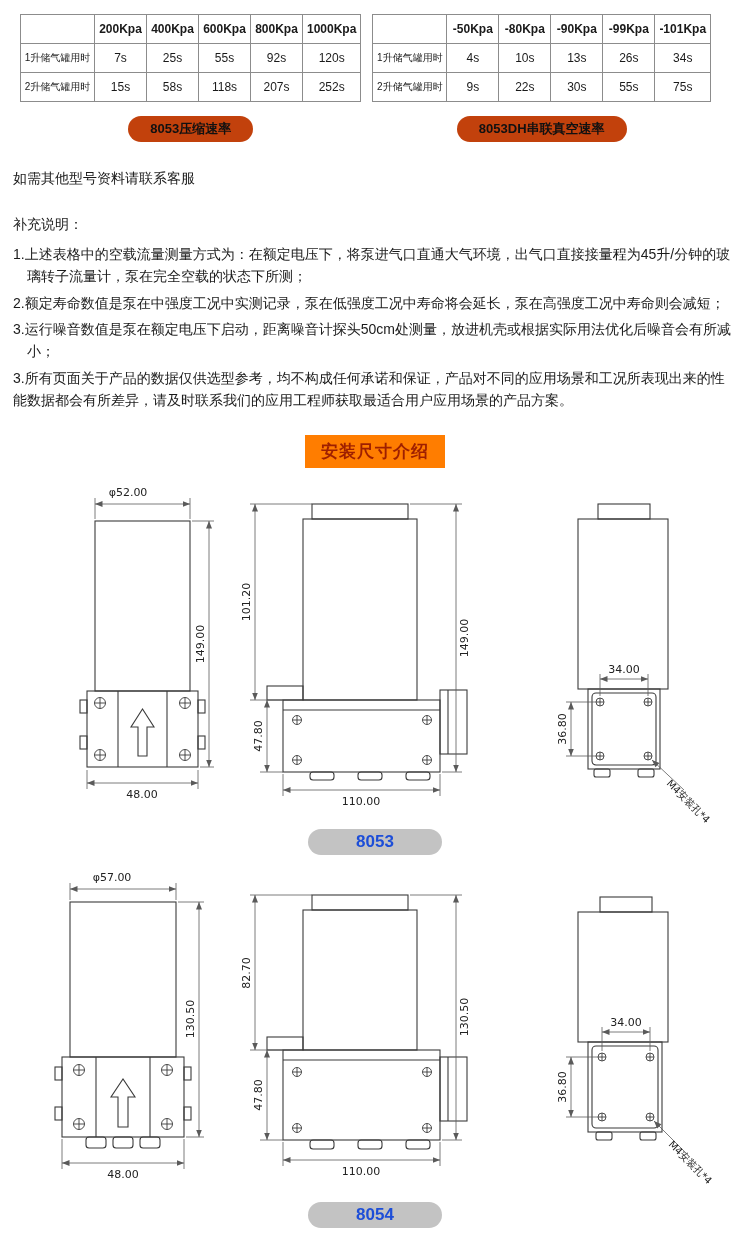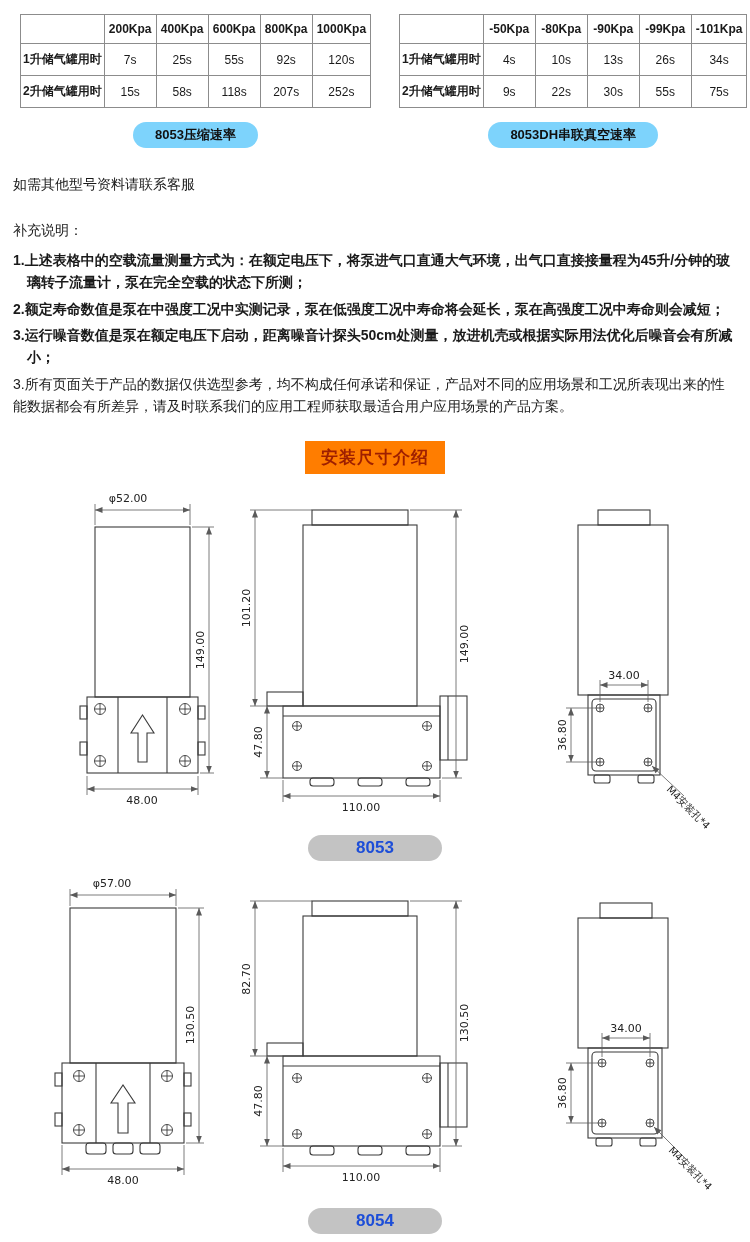--- a/index.html
+++ b/index.html
@@ -9,7 +9,7 @@
     font-family: "Liberation Sans", "DejaVu Sans", sans-serif;
     color: #1a1a1a;
   }
-  .tables-row { display:flex; gap:28px; padding:14px 20px 0 20px; }
+  .tables-row { display:flex; gap:11px; padding:14px 20px 0 20px; }
   .table-block { display:flex; flex-direction:column; align-items:center; }
   table.spec-table { border-collapse:collapse; }
   .spec-table th, .spec-table td {

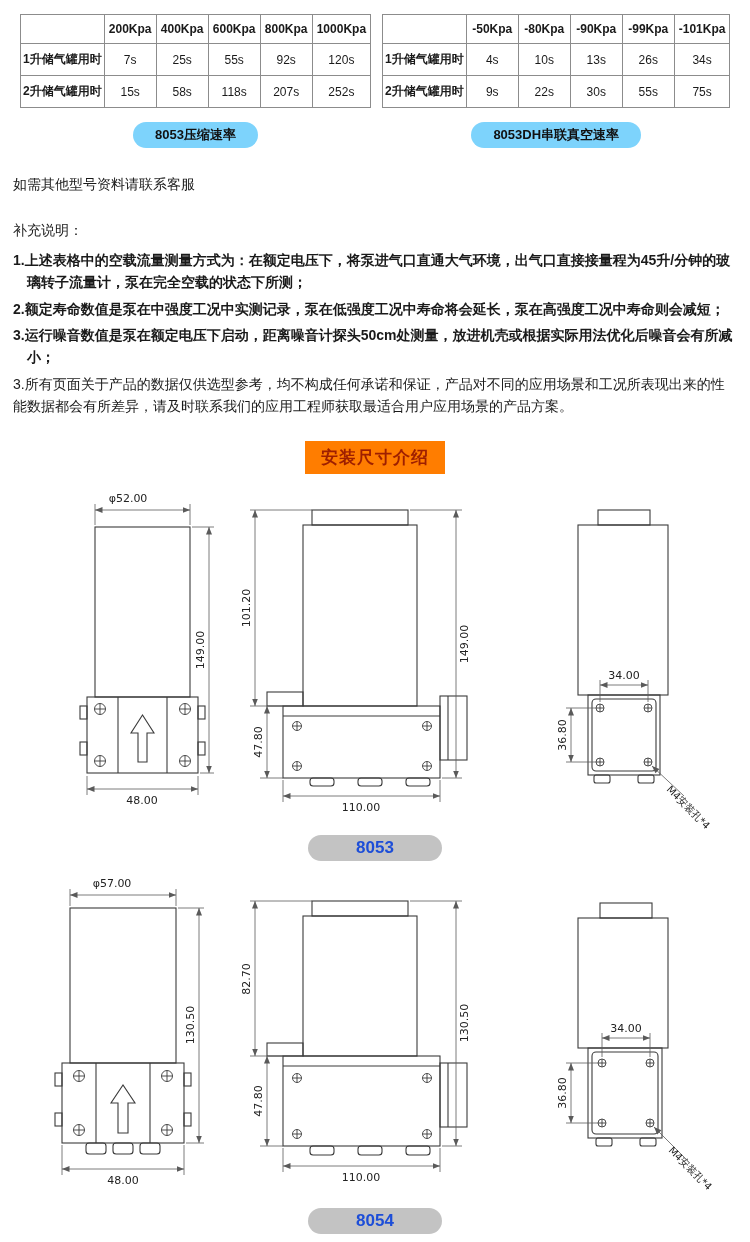--- a/index.html
+++ b/index.html
@@ -18,7 +18,7 @@
   }
   .spec-table th { font-weight:bold; min-width:52px; }
   .spec-table th.corner { min-width:74px; }
-  .spec-table td.rowlabel { font-size:12px; font-weight:bold; padding:7px 2px; }
+  .spec-table td.rowlabel { font-size:10px; font-weight:normal; padding:7px 2px; }
   .pill {
     margin-top:14px; background:#7dd3fc; border-radius:13px;
     padding:4px 22px; font-size:13px; font-weight:bold; color:#111;

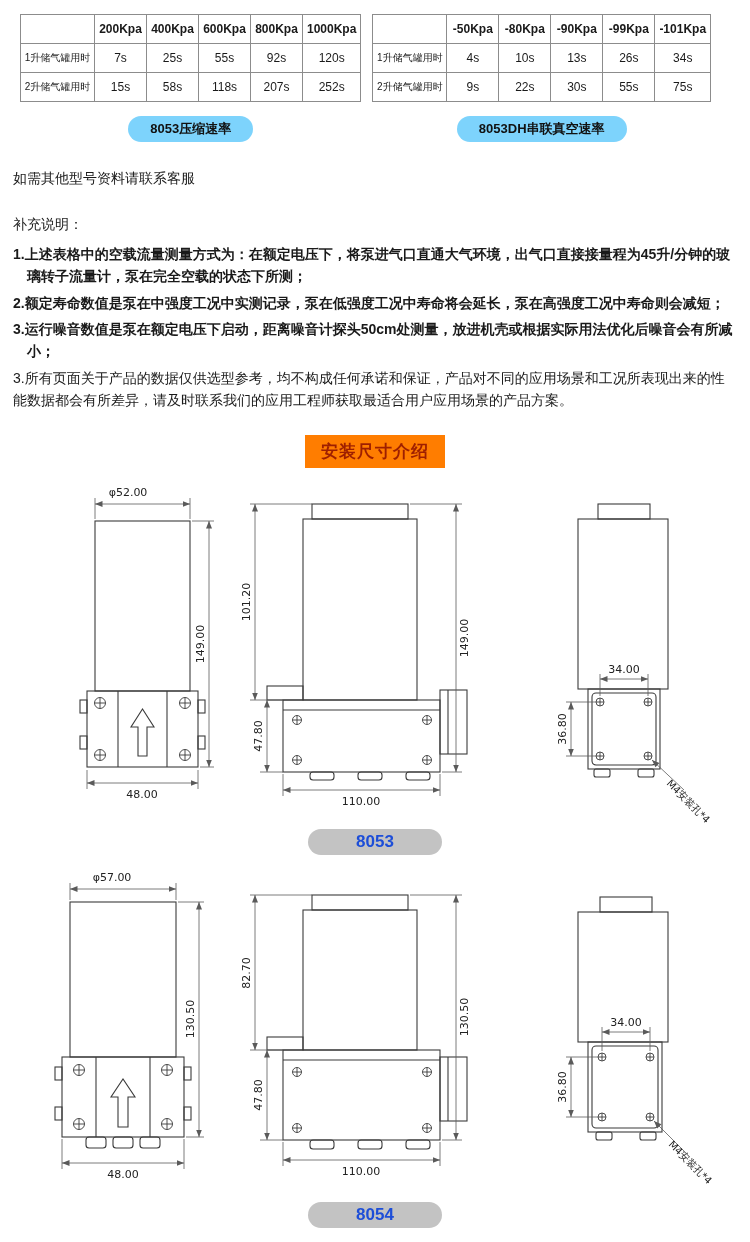--- a/index.html
+++ b/index.html
@@ -20,7 +20,7 @@
   .spec-table th.corner { min-width:74px; }
   .spec-table td.rowlabel { font-size:10px; font-weight:normal; padding:7px 2px; }
   .pill {
-    margin-top:14px; background:#7dd3fc; border-radius:13px;
+    margin-top:14px; background:#c2410c; border-radius:13px;
     padding:4px 22px; font-size:13px; font-weight:bold; color:#111;
     width:fit-content;
     text-align:center;

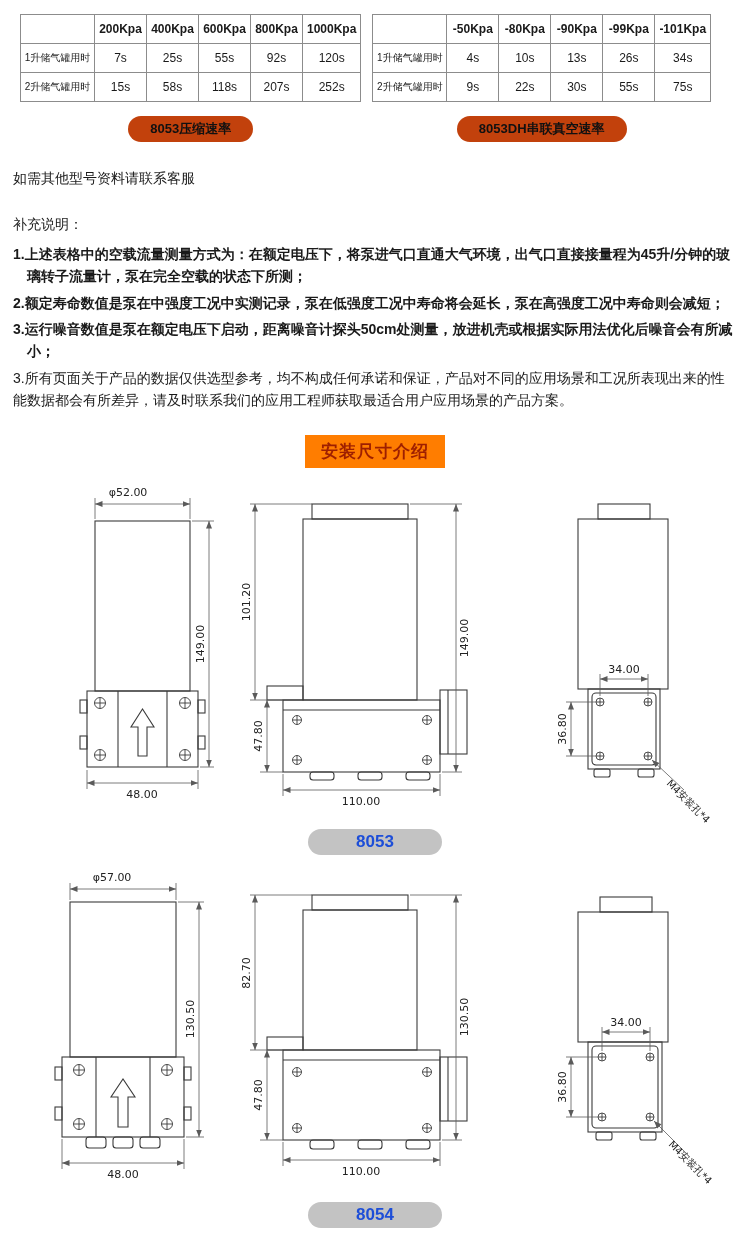--- a/index.html
+++ b/index.html
@@ -29,7 +29,7 @@
   .notes .contact { margin-bottom:24px; }
   .notes .title { margin-bottom:9px; }
   .note { margin-bottom:5px; }
-  .note.hang { padding-left:1em; text-indent:-1em;font-weight:bold; }
+  .note.hang { padding-left:1em; text-indent:-1em; }
   .banner {
     width:fit-content; margin:24px auto 16px auto;
     background:#ff7d00; color:#9e1f00; font-weight:bold; font-size:17px;

